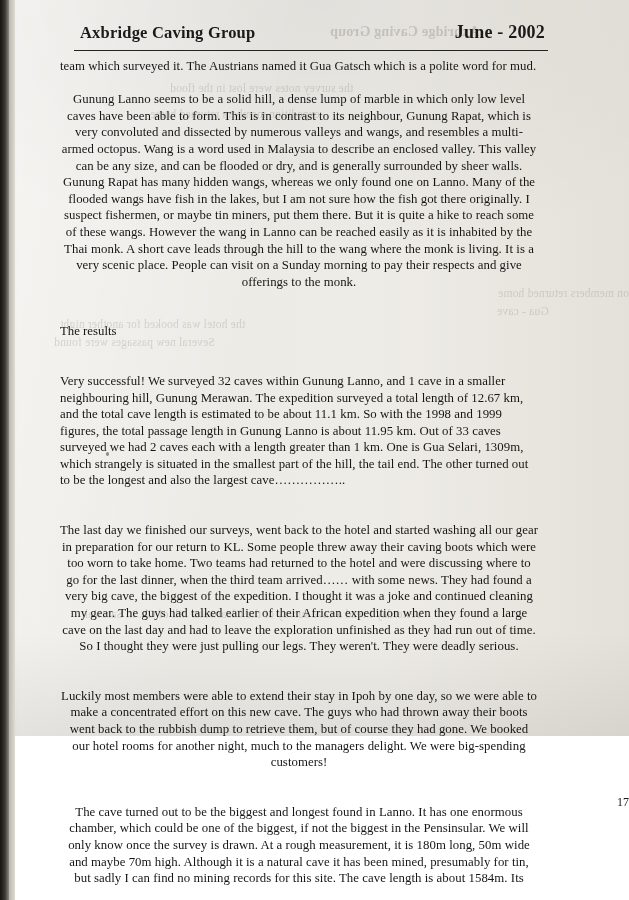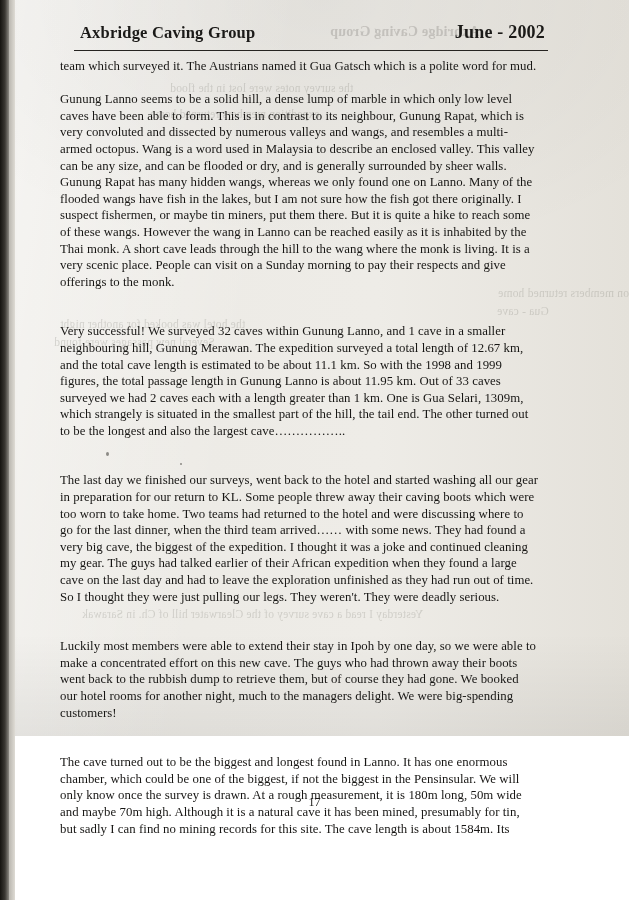--- a/index.html
+++ b/index.html
@@ -105,7 +105,7 @@
     text-align: left;
     letter-spacing: 0.05px;
   }
-  p.para + p.para { margin-top: 16.6px; }
+  p.para + p.para { margin-top: 16.6px; text-align: center; }
   .gap-large { margin-top: 33px !important; }
   .section-heading {
     font-size: 12.8px;

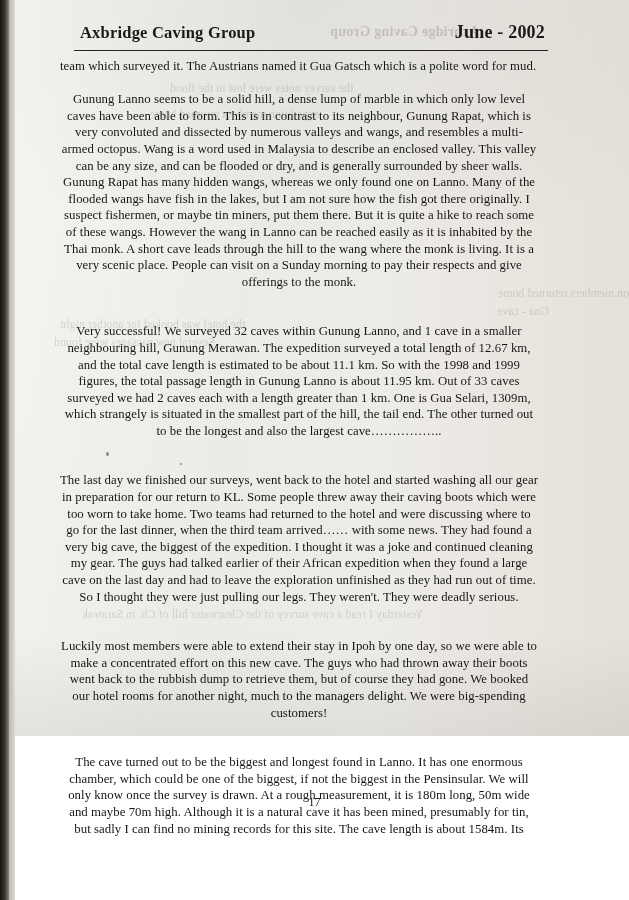--- a/index.html
+++ b/index.html
@@ -164,6 +164,7 @@
       <p class="para">team which surveyed it. The Austrians named it Gua Gatsch which is a polite word for mud.</p>
       <p class="para">Gunung Lanno seems to be a solid hill, a dense lump of marble in which only low level caves have been able to form. This is in contrast to its neighbour, Gunung Rapat, which is very convoluted and dissected by numerous valleys and wangs, and resembles a multi-armed octopus. Wang is a word used in Malaysia to describe an enclosed valley. This valley can be any size, and can be flooded or dry, and is generally surrounded by sheer walls. Gunung Rapat has many hidden wangs, whereas we only found one on Lanno. Many of the flooded wangs have fish in the lakes, but I am not sure how the fish got there originally. I suspect fishermen, or maybe tin miners, put them there. But it is quite a hike to reach some of these wangs. However the wang in Lanno can be reached easily as it is inhabited by the Thai monk. A short cave leads through the hill to the wang where the monk is living. It is a very scenic place. People can visit on a Sunday morning to pay their respects and give offerings to the monk.</p>
 
+      <p class="section-heading gap-large">The results</p>
 
       <p class="para gap-large">Very successful! We surveyed 32 caves within Gunung Lanno, and 1 cave in a smaller neighbouring hill, Gunung Merawan. The expedition surveyed a total length of 12.67 km, and the total cave length is estimated to be about 11.1 km. So with the 1998 and 1999 figures, the total passage length in Gunung Lanno is about 11.95 km. Out of 33 caves surveyed we had 2 caves each with a length greater than 1 km. One is Gua Selari, 1309m, which strangely is situated in the smallest part of the hill, the tail end. The other turned out to be the longest and also the largest cave……………..</p>
       <p class="para gap-large">The last day we finished our surveys, went back to the hotel and started washing all our gear in preparation for our return to KL. Some people threw away their caving boots which were too worn to take home. Two teams had returned to the hotel and were discussing where to go for the last dinner, when the third team arrived…… with some news. They had found a very big cave, the biggest of the expedition. I thought it was a joke and continued cleaning my gear. The guys had talked earlier of their African expedition when they found a large cave on the last day and had to leave the exploration unfinished as they had run out of time. So I thought they were just pulling our legs. They weren't. They were deadly serious.</p>

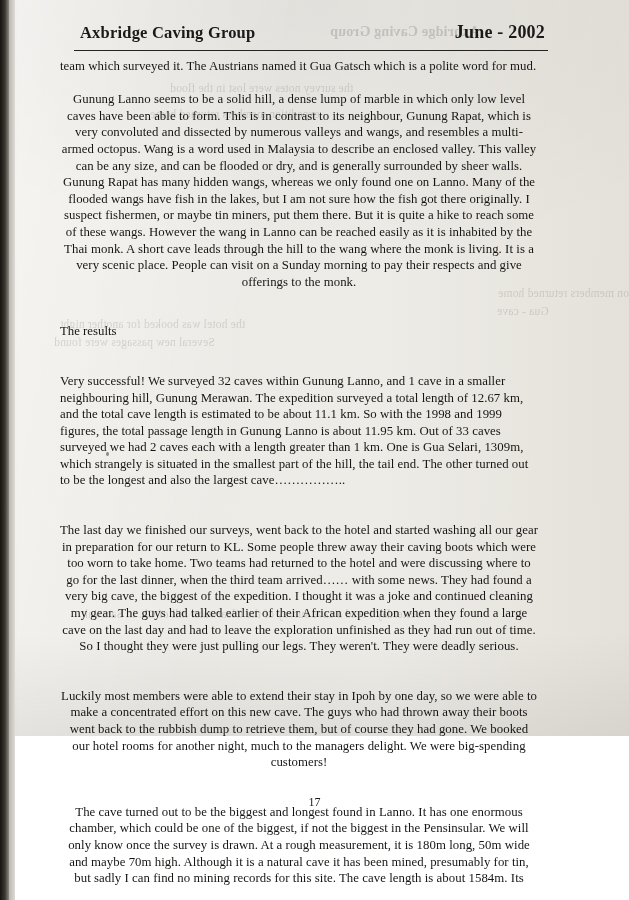--- a/index.html
+++ b/index.html
@@ -118,7 +118,7 @@
     top: 795px;
     left: 0;
     width: 629px;
-    text-align: center;
+    text-align: right;
     font-size: 12px;
     color: #1b1a18;
   }

